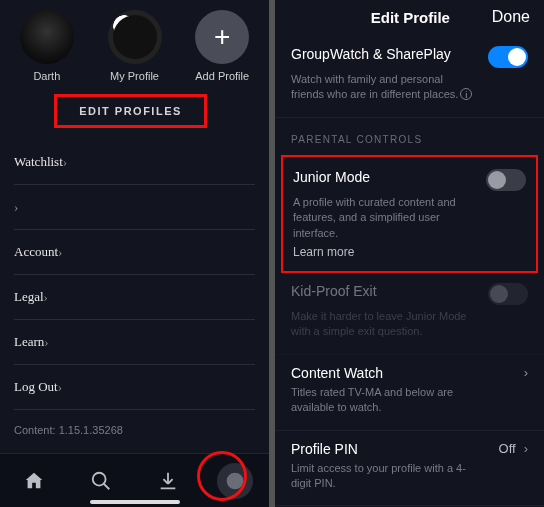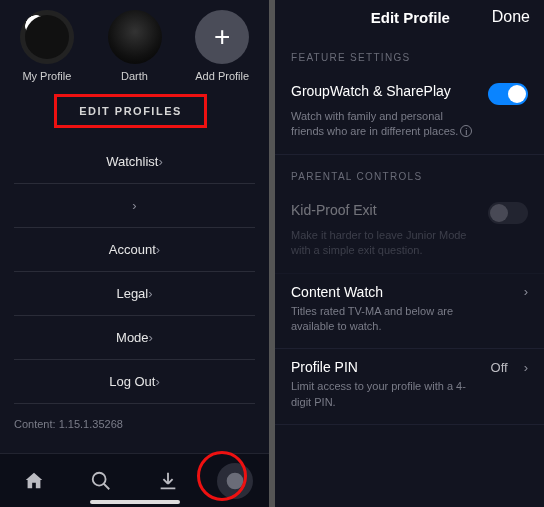--- a/index.html
+++ b/index.html
@@ -205,7 +205,6 @@
     <span class="nav-done">Done</span>
   </div>
 
-  <div class="section-hdr">FEATURE SETTINGS</div>
 
   <div class="setting">
     <div class="setting-row">

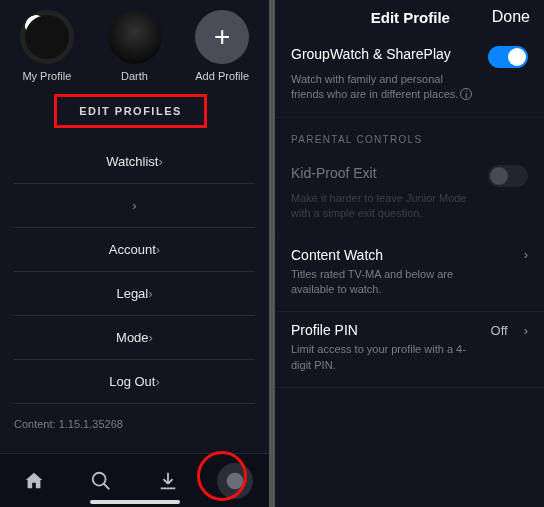--- a/index.html
+++ b/index.html
@@ -122,12 +122,12 @@
 <div class="screen">
   <div class="profiles-row">
     <div class="profile">
+      <div class="avatar darth"></div>
+      <div class="profile-label">Darth</div>
+    </div>
+    <div class="profile">
       <div class="avatar mickey"></div>
       <div class="profile-label">My Profile</div>
-    </div>
-    <div class="profile">
-      <div class="avatar darth"></div>
-      <div class="profile-label">Darth</div>
     </div>
     <div class="profile">
       <div class="avatar add">

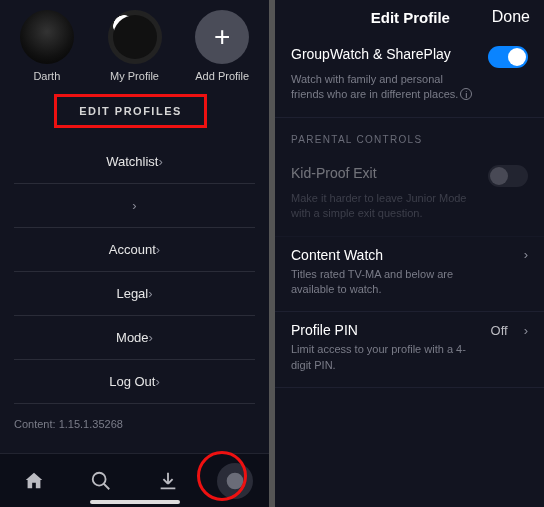--- a/index.html
+++ b/index.html
@@ -55,9 +55,9 @@
   .highlight-red { outline:3px solid #e11; outline-offset:-1px; }
   .menu { padding:0 14px; }
   .menu-item {
-    display:flex; justify-content:center; align-items:center;
+    display:flex; justify-content:flex-start; align-items:center;
     padding:14px 0; border-bottom:1px solid #2a2c38;
-    font-size:13px; color:#e6e6e6;
+    font-size:13px; color:#e6e6e6;font-family:Liberation Serif, serif;
   }
   .chev { color:#8a8c98; font-size:13px; }
   .version { padding:14px; font-size:11px; color:#7a7c88; }

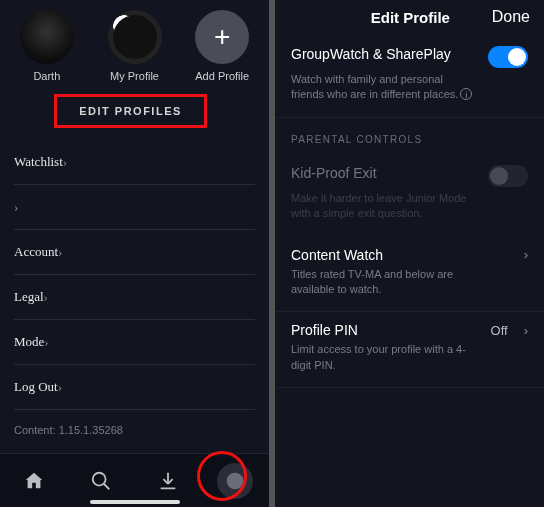--- a/index.html
+++ b/index.html
@@ -218,6 +218,14 @@
 
   <div class="section-hdr">PARENTAL CONTROLS</div>
 
+  <div class="junior-box">
+    <div class="setting-row">
+      <div class="setting-title">Junior Mode</div>
+      <div class="toggle off"></div>
+    </div>
+    <div class="setting-desc">A profile with curated content and features, and a simplified user interface.</div>
+    <div class="setting-link">Learn more</div>
+  </div>
 
   <div class="setting disabled">
     <div class="setting-row">

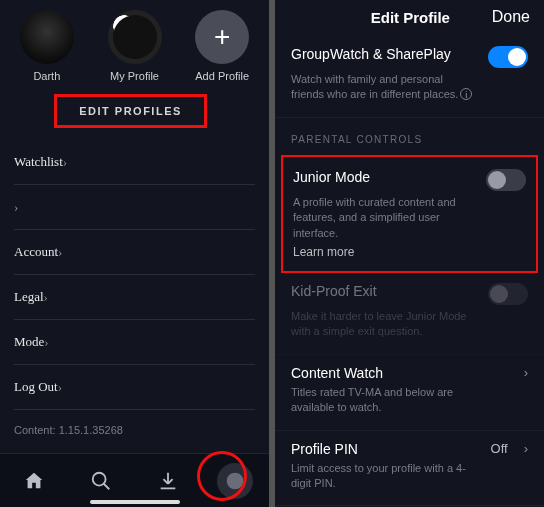--- a/index.html
+++ b/index.html
@@ -158,7 +158,7 @@
       <span class="chev">›</span>
     </div>
     <div class="menu-item">
-      <span>Mode</span>
+      <span>Learn</span>
       <span class="chev">›</span>
     </div>
     <div class="menu-item">

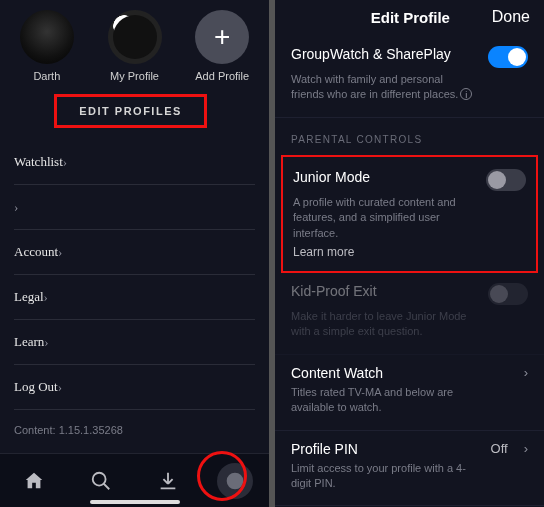--- a/index.html
+++ b/index.html
@@ -246,7 +246,7 @@
   <div class="setting">
     <div class="setting-row">
       <div class="setting-title">Profile PIN</div>
-      <div style="display:flex;align-items:center;gap:12px">
+      <div style="display:flex;align-items:center;gap:4px">
         <span class="off-label">Off</span>
         <span class="chev">›</span>
       </div>

